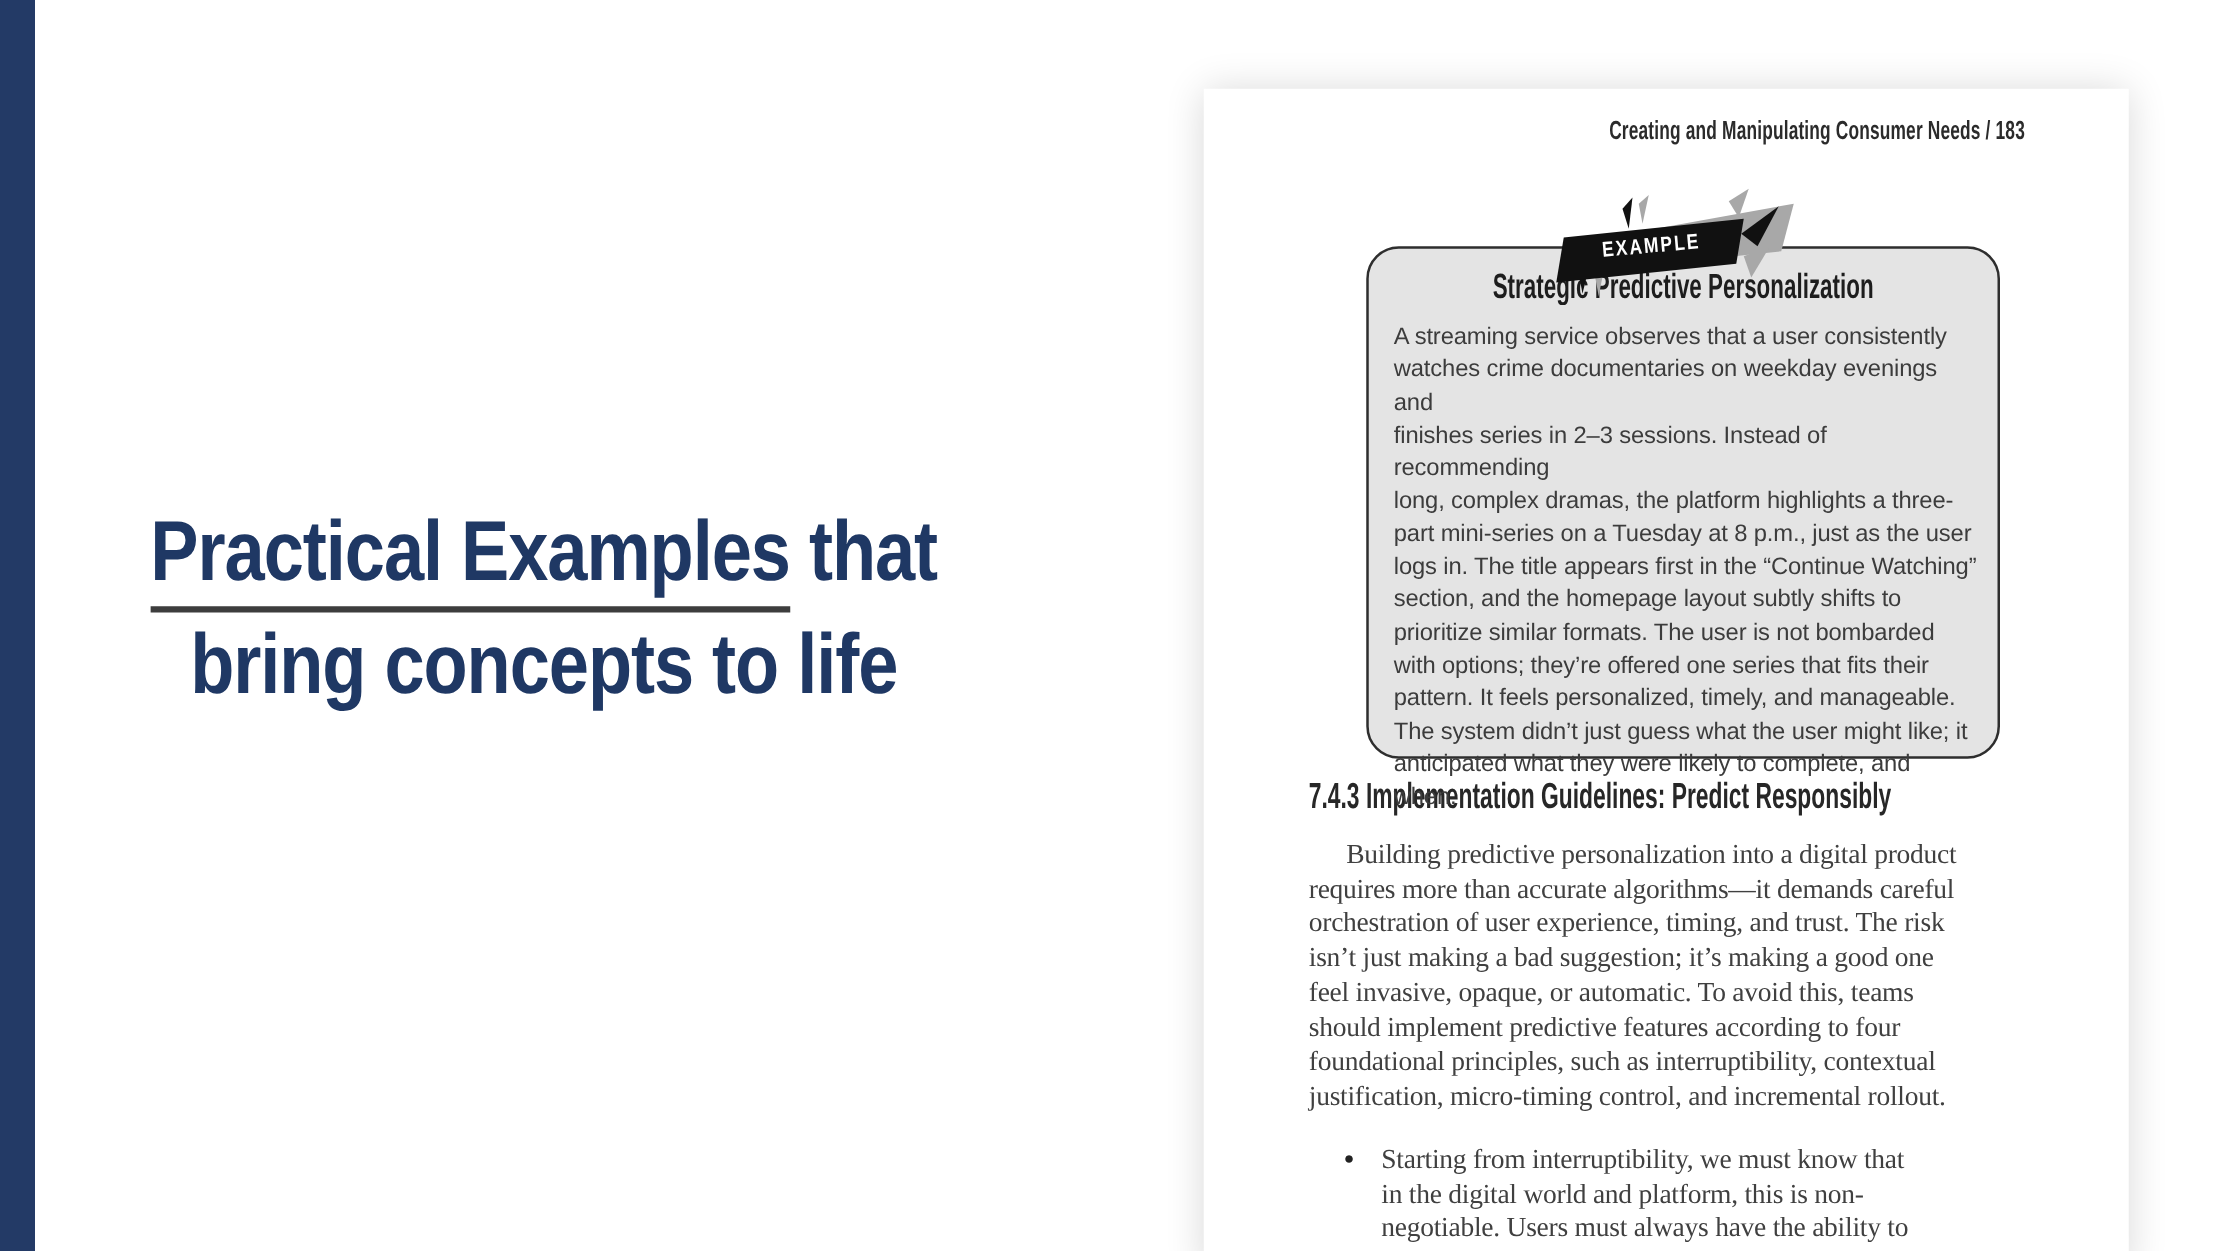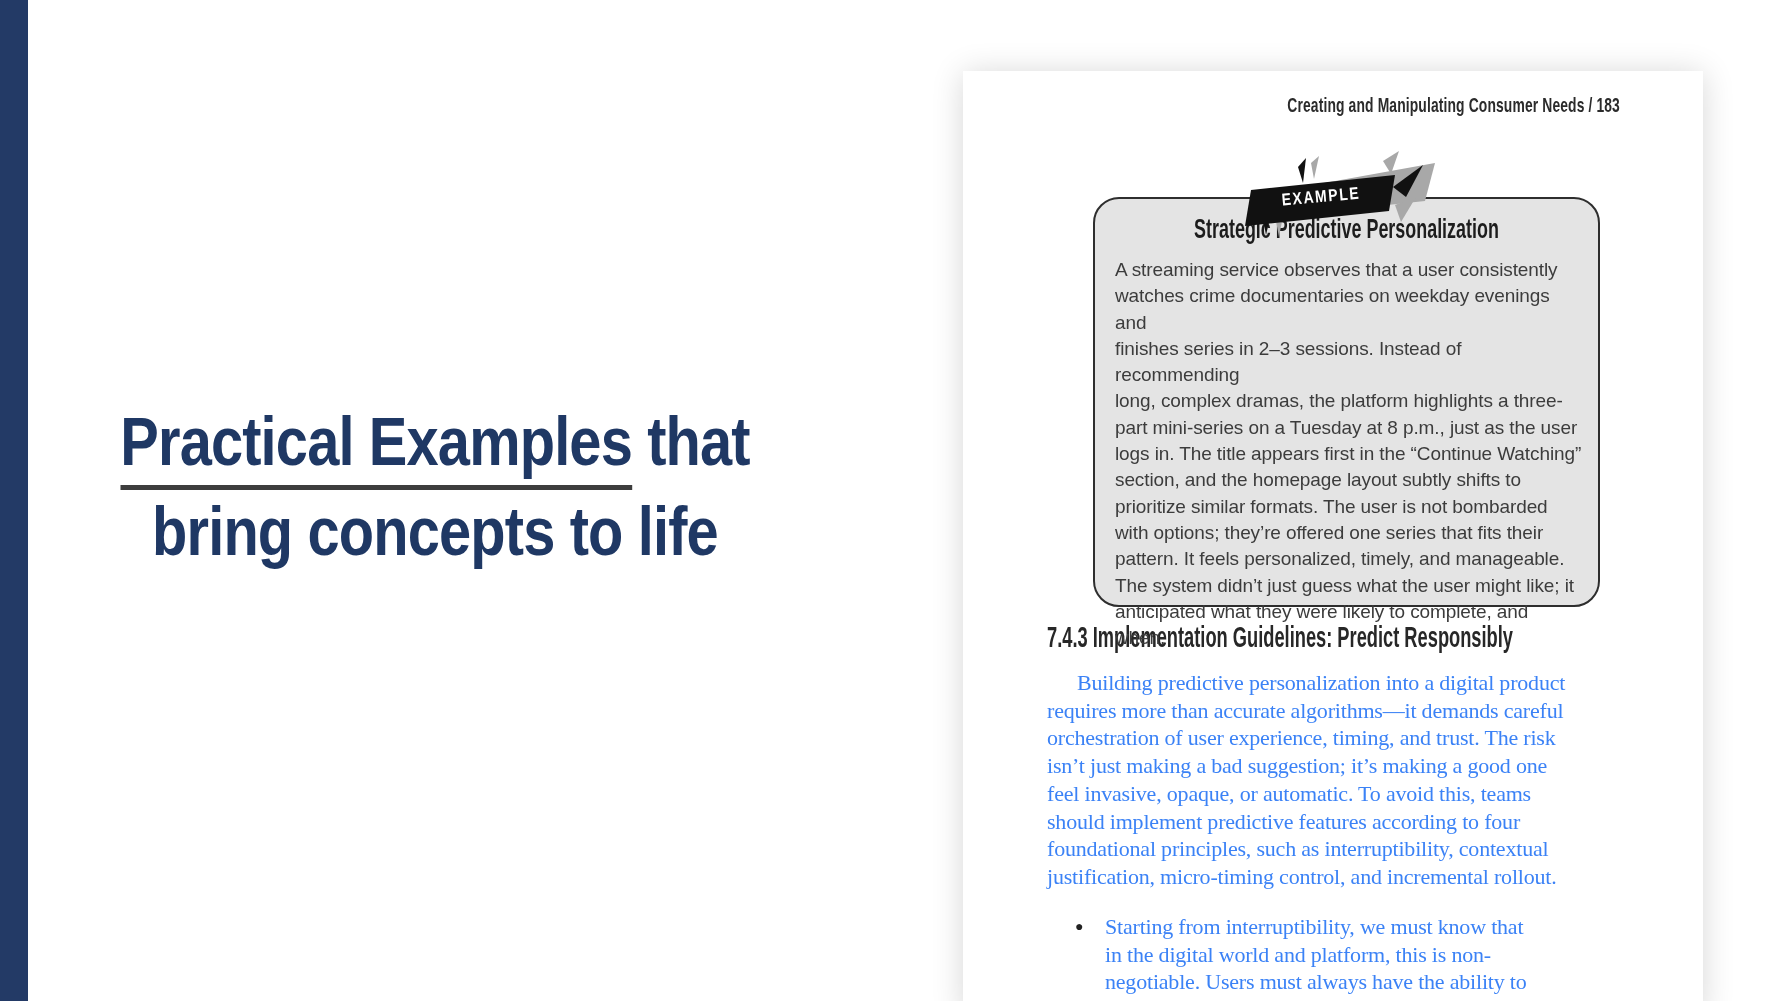--- a/index.html
+++ b/index.html
@@ -62,7 +62,7 @@
     font-weight:bold; font-size:29px; line-height:32px; color:#272727;
     transform:scaleX(0.63); transform-origin:left top;
   }
-  .serif { font-family:"Liberation Serif", serif; color:#3b82f6; letter-spacing:-0.2px; }
+  .serif { font-family:"Liberation Serif", serif; color:#404040; letter-spacing:-0.2px; }
   .paragraph {
     position:absolute; left:84px; top:598px; width:590px;
     font-size:22px; line-height:27.7px; text-indent:30px;

